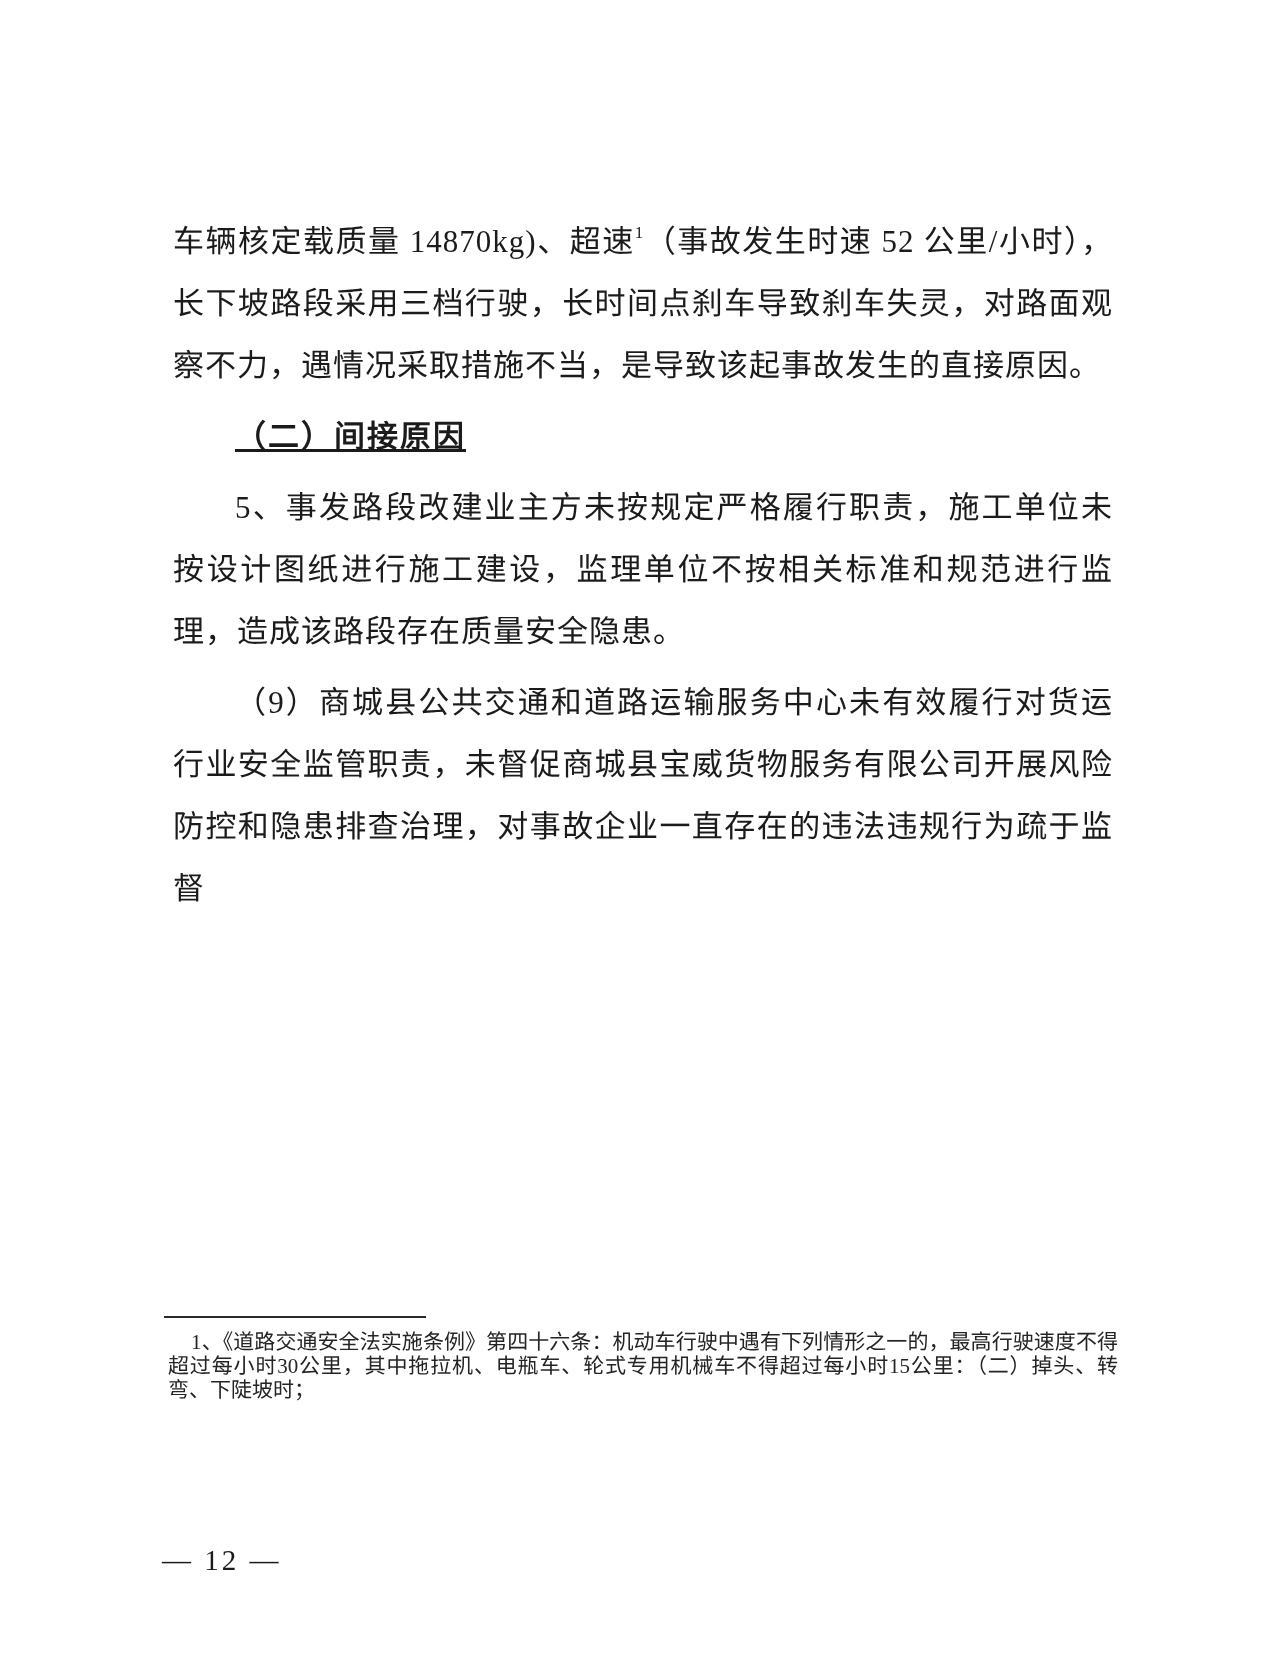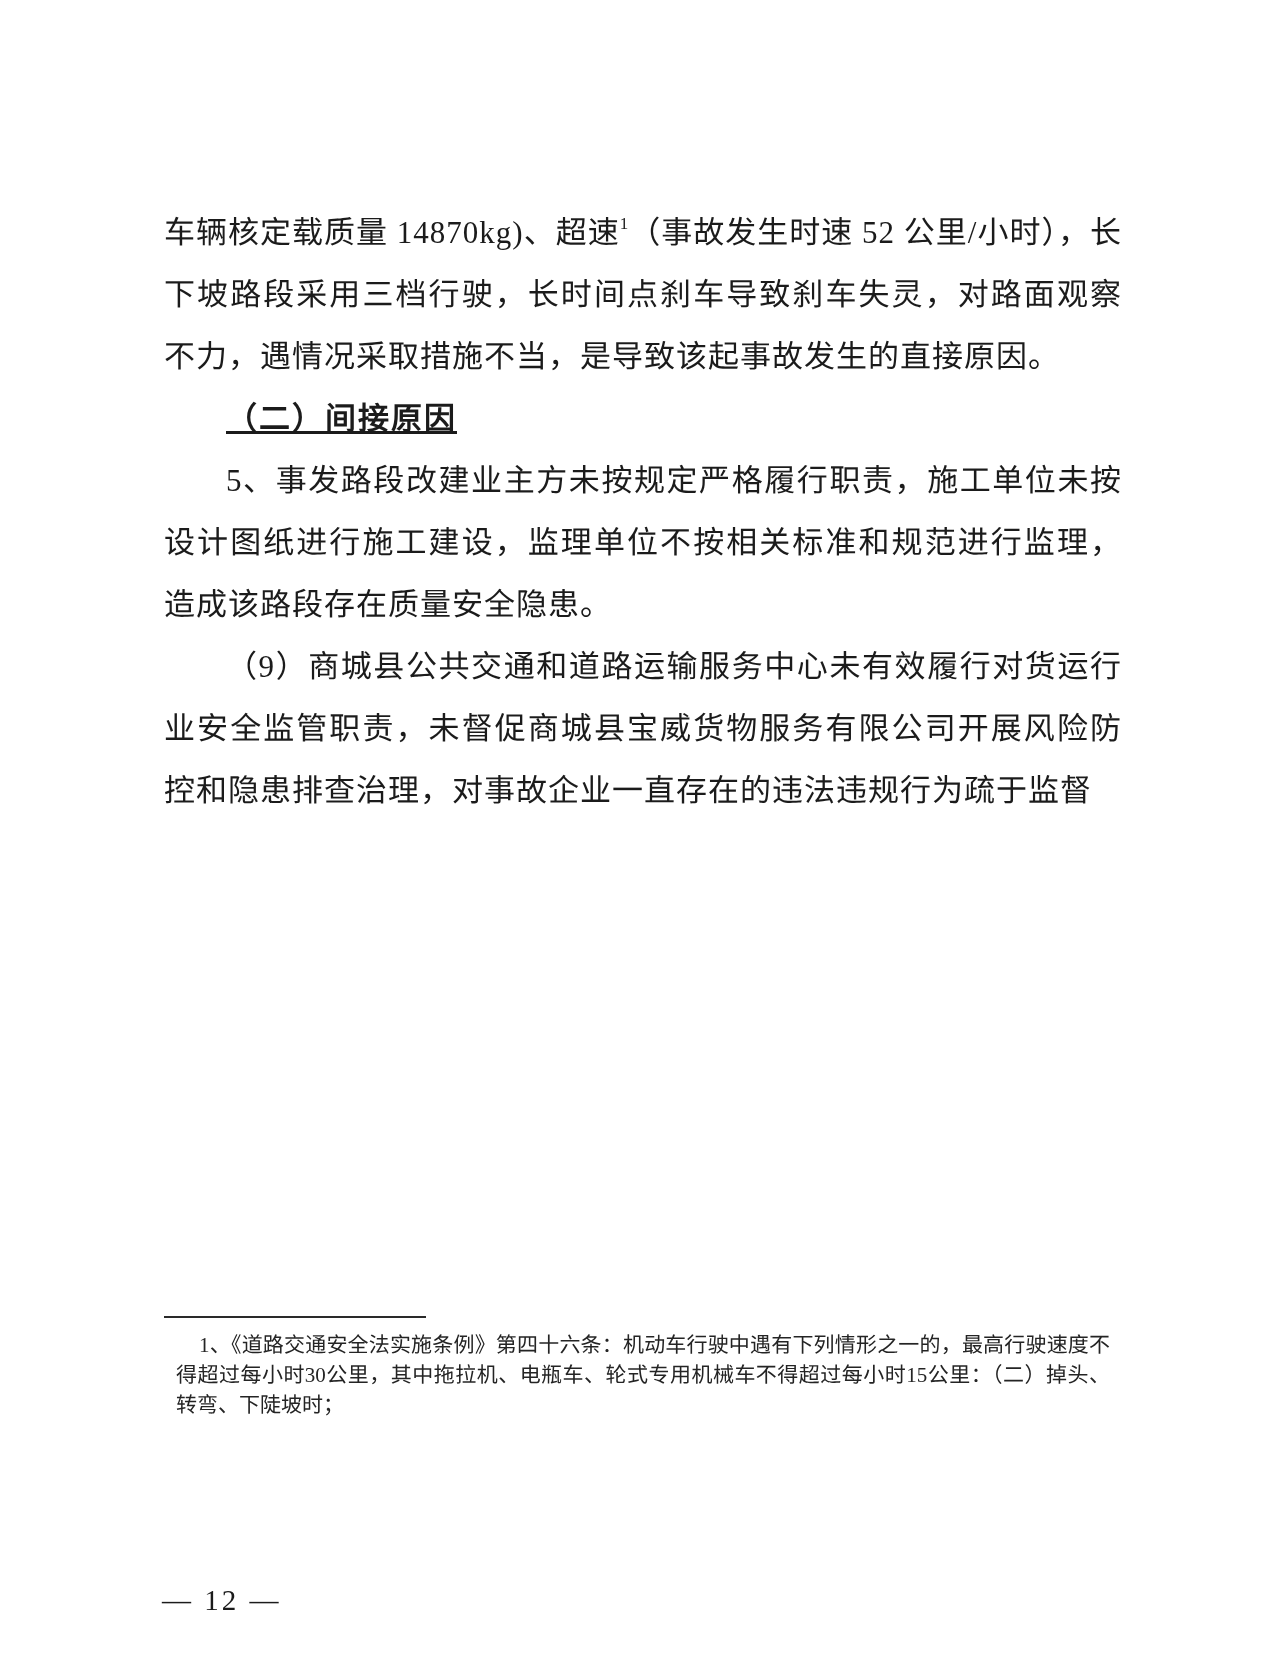--- a/index.html
+++ b/index.html
@@ -28,7 +28,7 @@
     letter-spacing: 1px;
   }
   .body-text p {
-    margin: 0;
+    margin: 9px;
     text-indent: 2em;
   }
   .body-text p.no-indent {

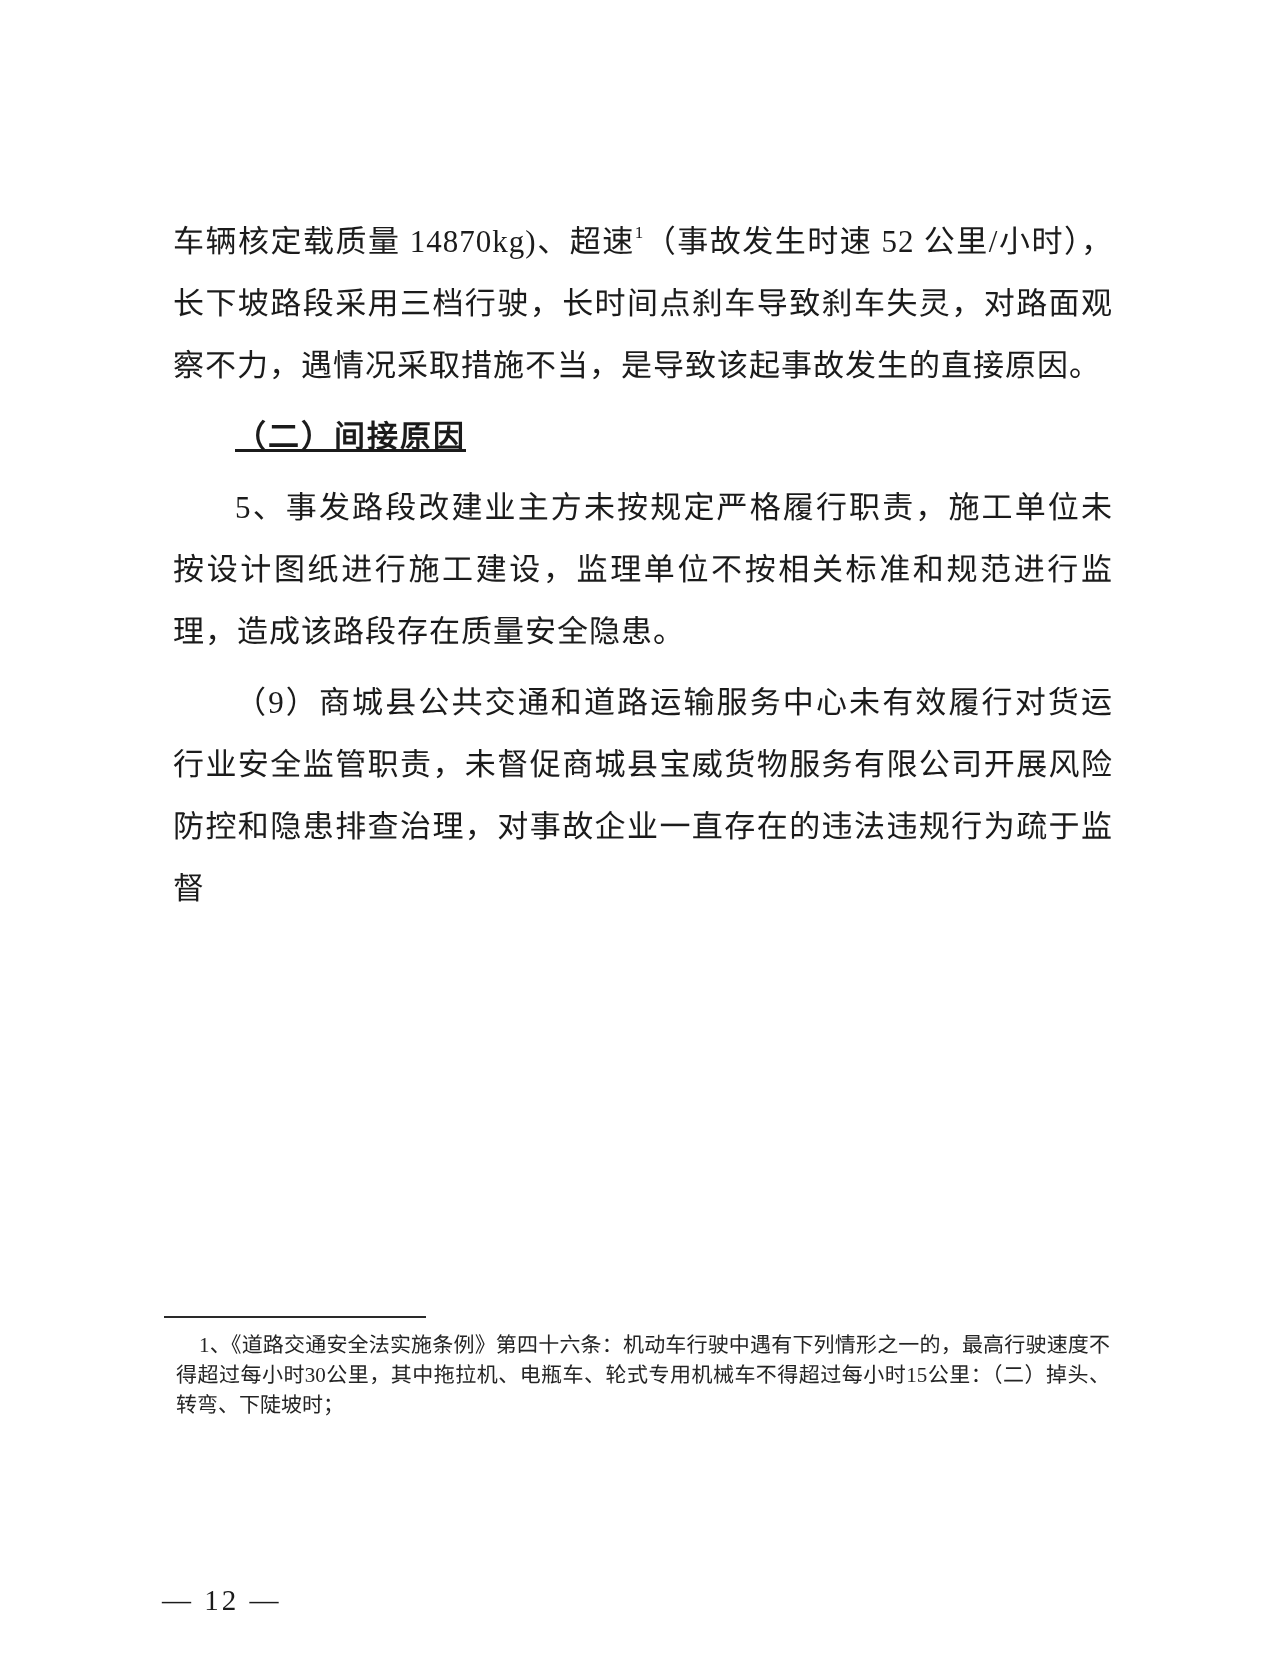--- a/index.html
+++ b/index.html
@@ -57,9 +57,9 @@
     margin: 0 0 12px 0;
   }
   .footnote-text {
-    margin: 12px;
+    margin: 4px;
     font-size: 21px;
-    line-height: 30px;
+    line-height: 24px;
     text-align: justify;
     text-justify: inter-ideograph;
     text-indent: 1.1em;

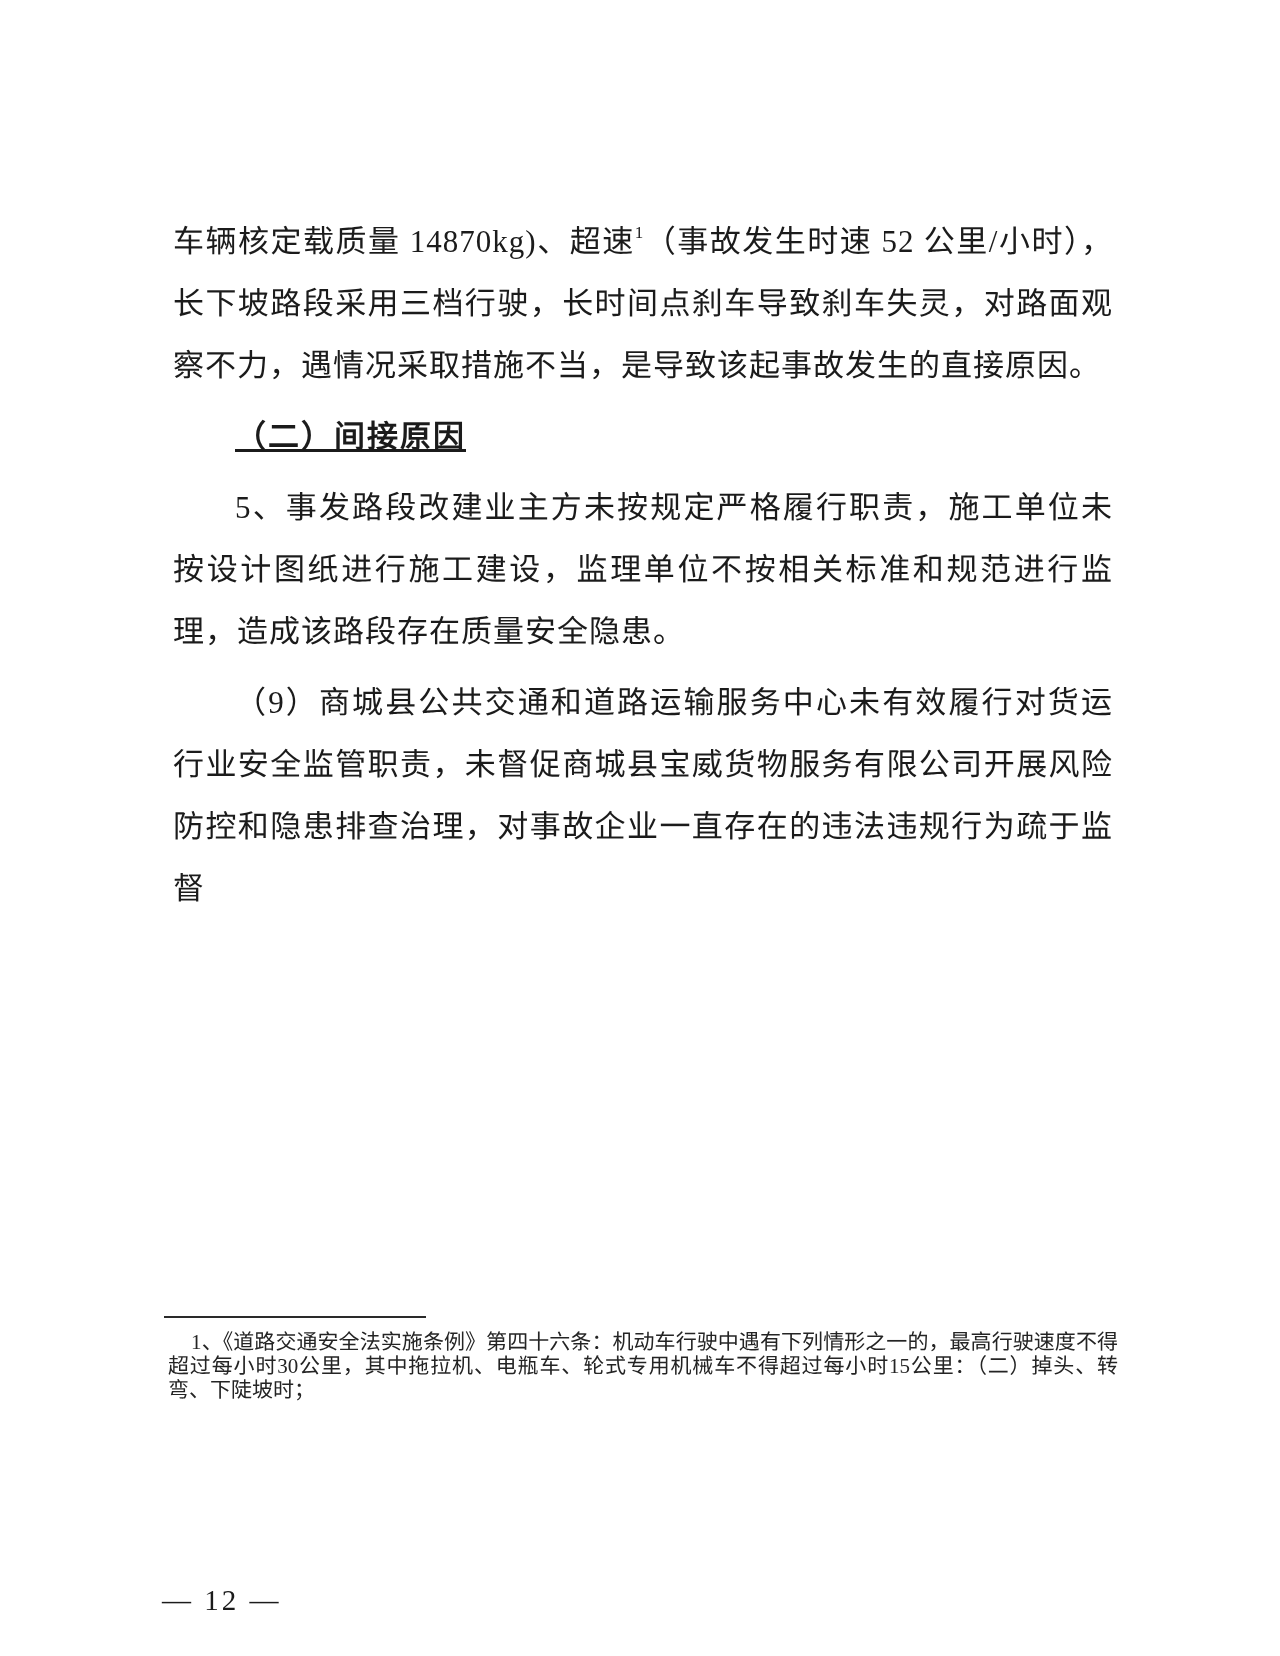--- a/index.html
+++ b/index.html
@@ -72,7 +72,6 @@
     font-size: 29px;
     letter-spacing: 3px;
     color: #1b1b1b;
-    margin-top: 40px;
   }
 </style>
 </head>

